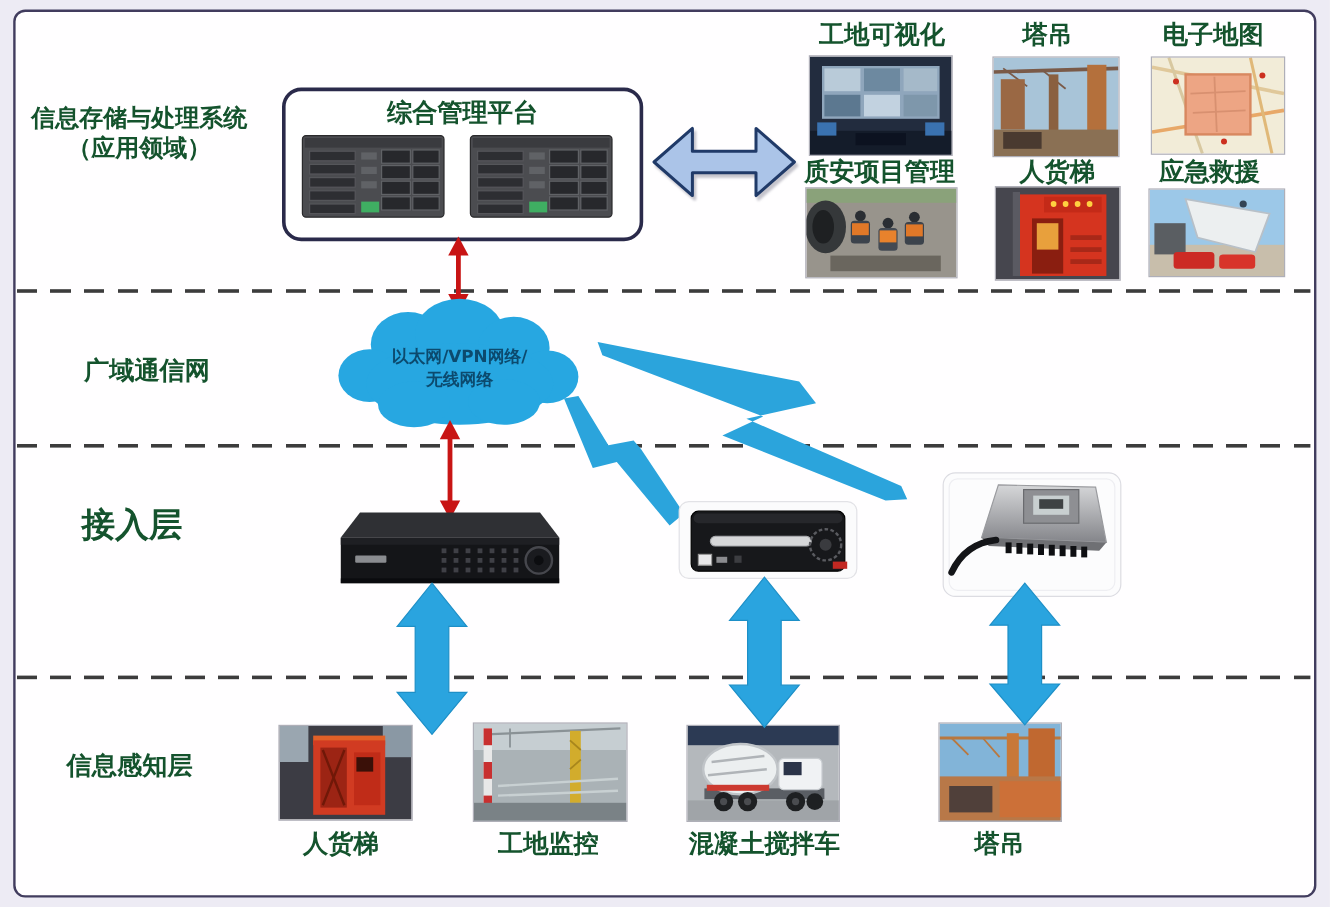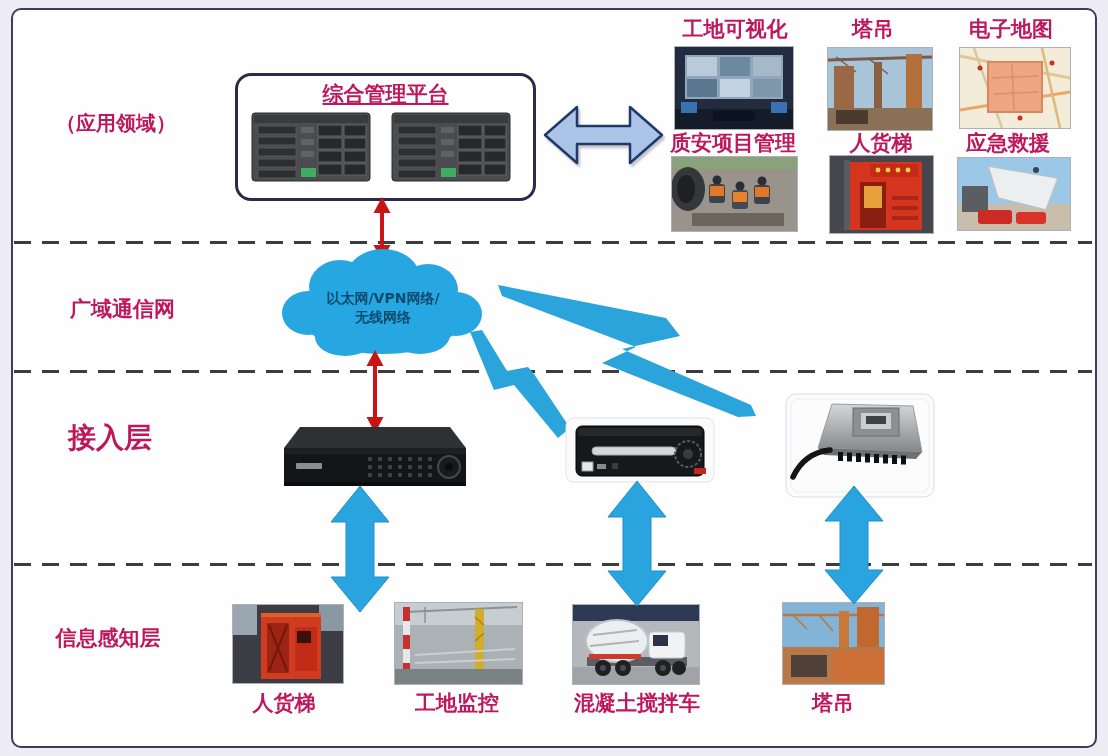--- a/index.html
+++ b/index.html
@@ -8,7 +8,7 @@
          border:2px solid #413c5e;border-radius:10px;z-index:1;}
   .dash{position:absolute;left:14px;width:1078px;height:3px;z-index:2;
         background:repeating-linear-gradient(to right,#3c3c3c 0 17px,transparent 17px 28px);}
-  .lbl{position:absolute;color:#be185d;font-weight:bold;text-align:center;z-index:6;line-height:1.25;}
+  .lbl{position:absolute;color:#14532d;font-weight:bold;text-align:center;z-index:6;line-height:1.25;}
   .platform-box{position:absolute;left:235px;top:73px;width:295px;height:122px;background:#fff;
         border:3px solid #2a2a4a;border-radius:16px;z-index:3;}
   .photo{position:absolute;z-index:4;outline:1px solid rgba(110,110,125,.55);}

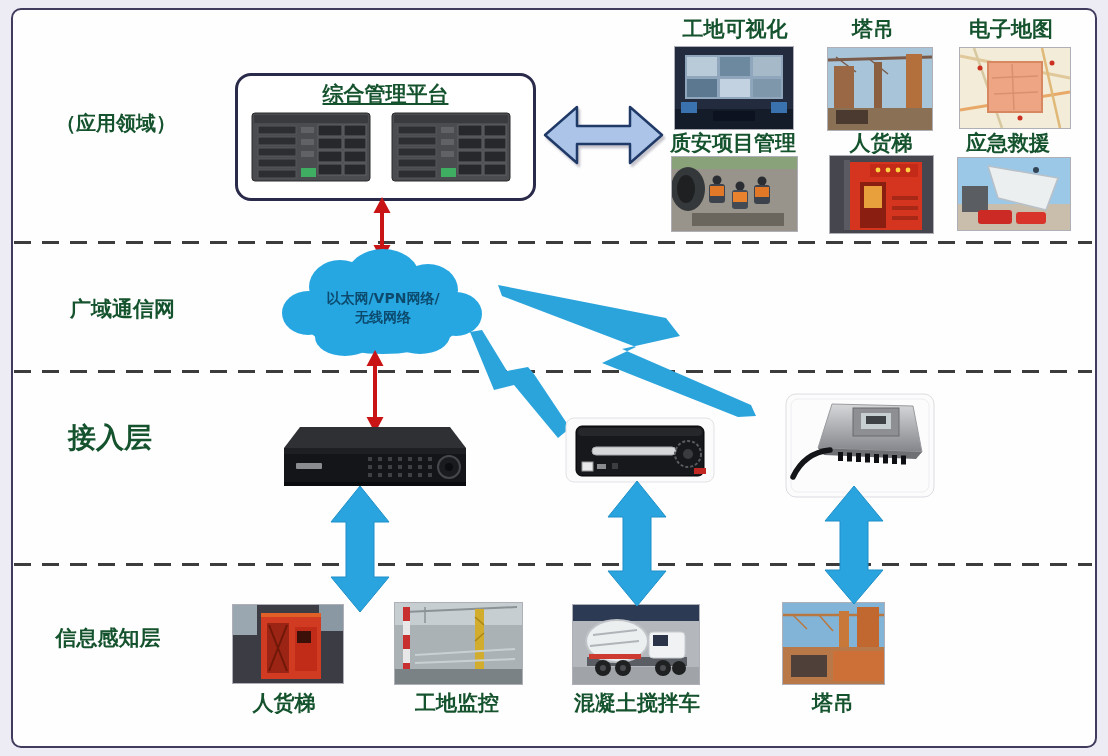--- a/index.html
+++ b/index.html
@@ -28,7 +28,7 @@
   <div class="dash" style="top:563px;"></div>
 
   <div class="lbl" style="left:10px;top:86px;width:212px;font-size:20px;">
-    <br>
+    <span>信息存储与处理系统</span><br>
     <span>（应用领域）</span>
   </div>
   <div class="lbl" style="left:40px;top:296px;width:135px;font-size:21px;text-align:right;">广域通信网</div>

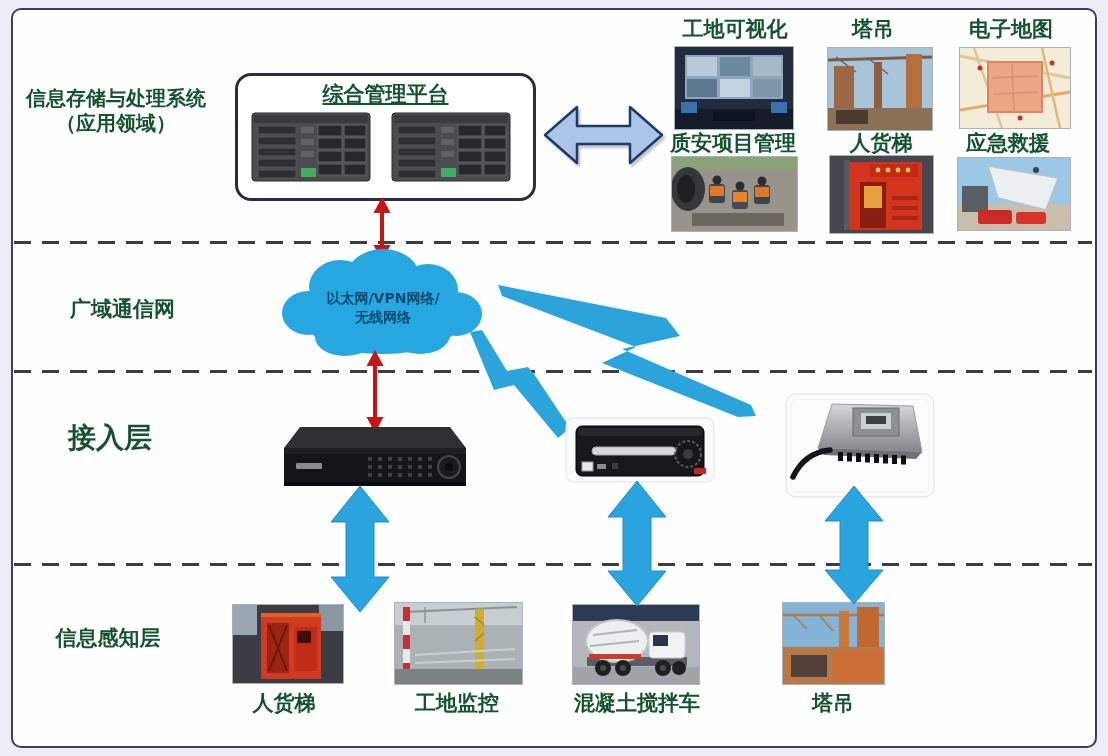--- a/index.html
+++ b/index.html
@@ -36,7 +36,7 @@
   <div class="lbl" style="left:42px;top:625px;width:132px;font-size:21px;">信息感知层</div>
 
   <div class="platform-box">
-    <div class="lbl" style="left:0;top:5px;width:295px;font-size:21px;position:absolute;text-decoration:underline;">综合管理平台</div>
+    <div class="lbl" style="left:0;top:5px;width:295px;font-size:21px;position:absolute;">综合管理平台</div>
   </div>
 
   <div class="lbl" style="left:660px;top:16px;width:150px;font-size:21px;">工地可视化</div>

